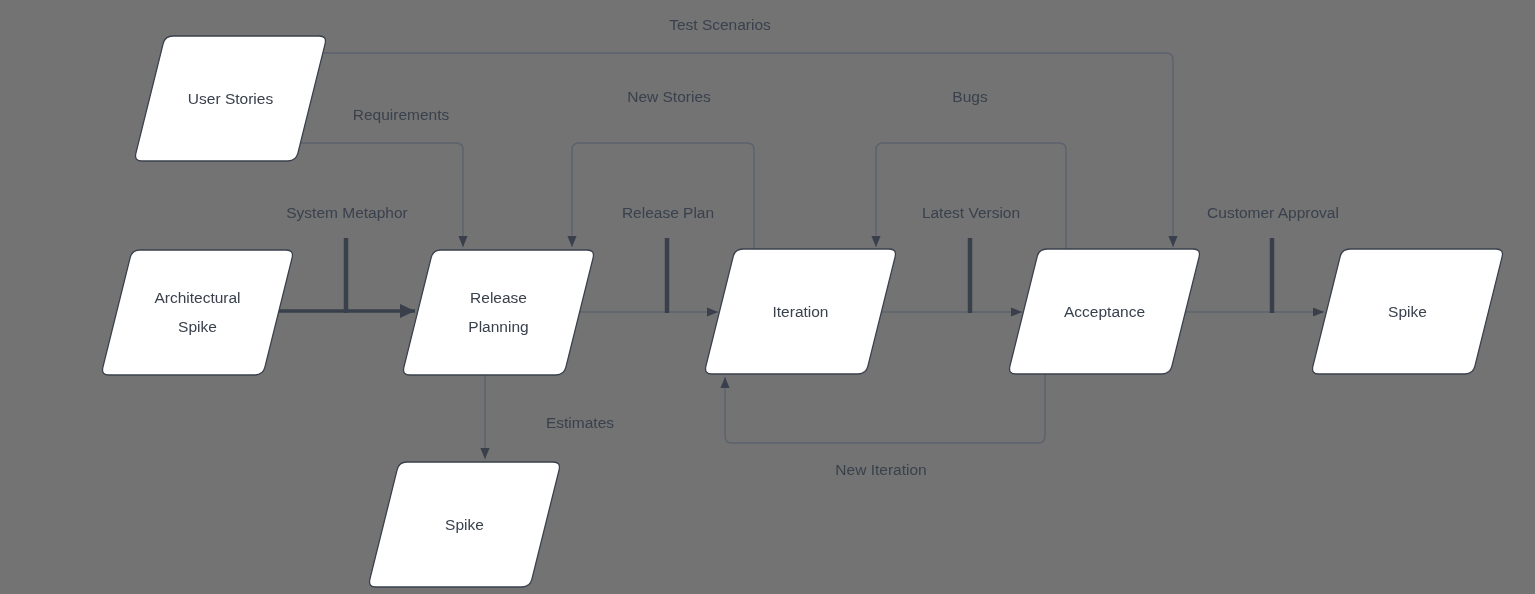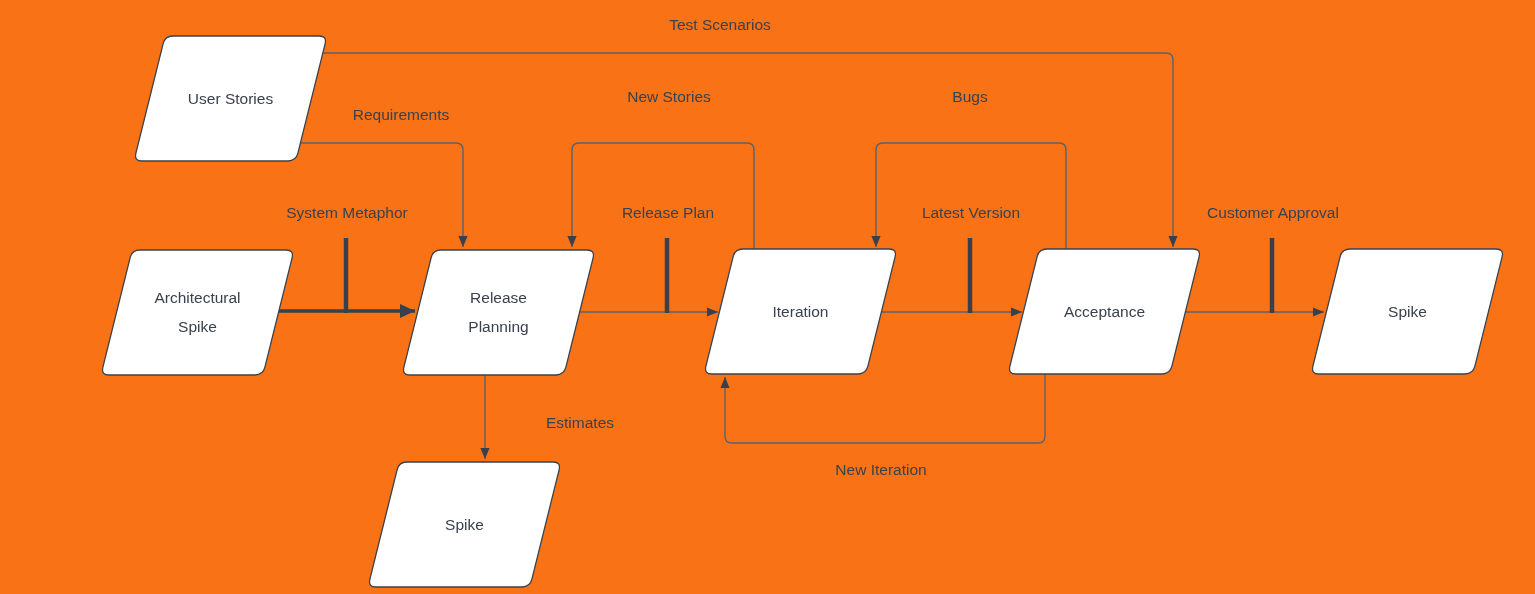--- a/index.html
+++ b/index.html
@@ -3,7 +3,7 @@
 <meta charset="utf-8">
 <style>
   html,body{margin:0;padding:0;background:#ffffff;}
-  #stage{position:relative;width:1535px;height:594px;background:#f97316;overflow:hidden;}
+  #stage{position:relative;width:1535px;height:594px;background:#737373;overflow:hidden;}
   svg{display:block;}
   svg text{font-family:"Liberation Sans","DejaVu Sans",sans-serif;font-size:15.5px;}
   .node-shape{stroke-width:1.3;}

